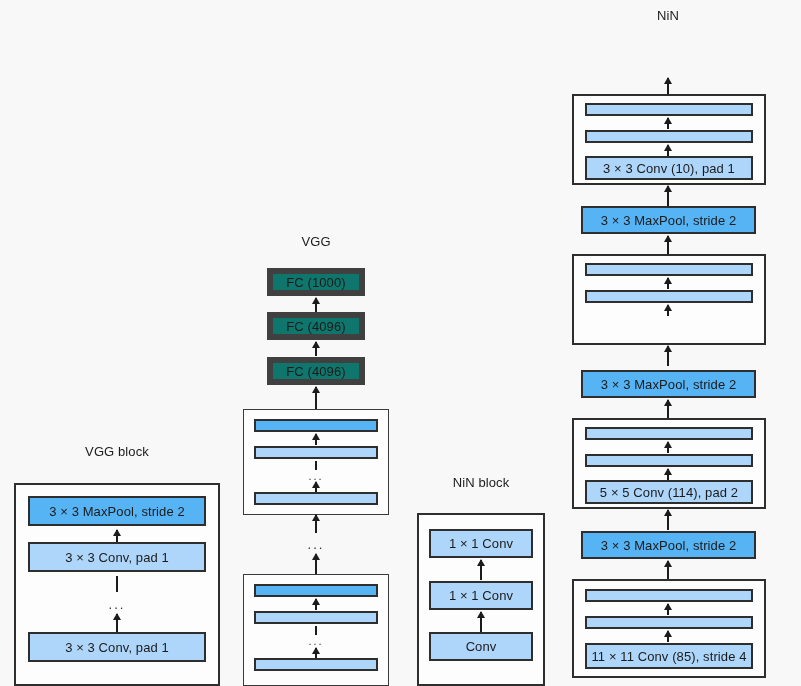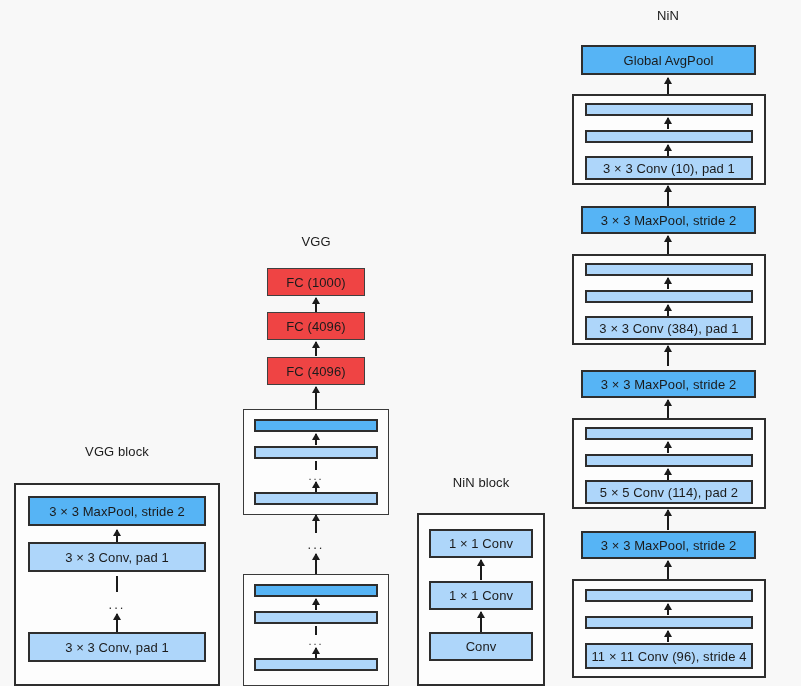--- a/index.html
+++ b/index.html
@@ -168,7 +168,6 @@
 
   <div class="col-title" style="left:668px; top:8px;">NiN</div>
 
-  <div class="node pool" style="left:581px; top:45px; width:175px; height:30px;">Global AvgPool</div>
   <div class="arrow" style="left:668px; top:78px; height:16px;"></div>
 
   <div class="group" style="left:572px; top:94px; width:194px; height:91px;"></div>

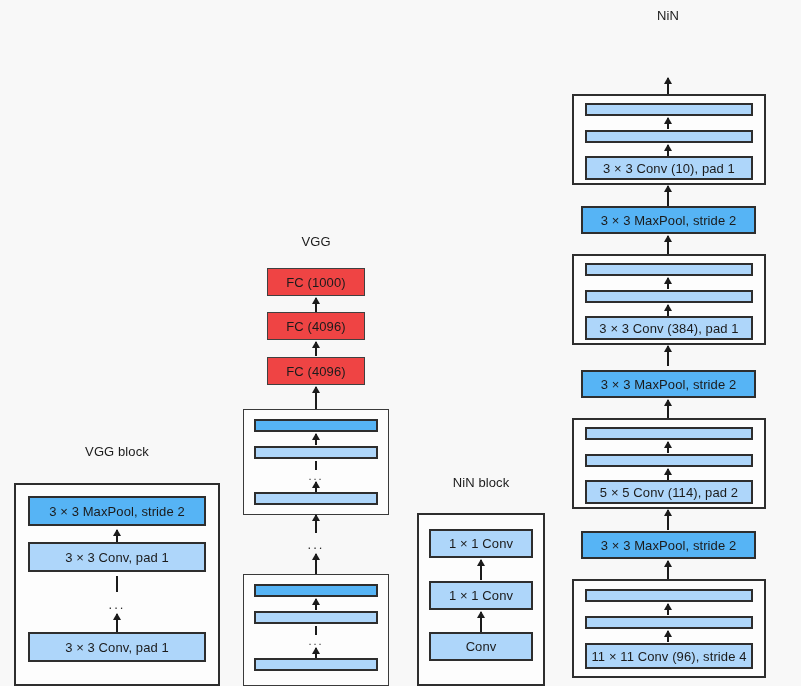--- a/index.html
+++ b/index.html
@@ -54,8 +54,8 @@
     border: 2px solid #2e2e2e;
   }
   .node.fc {
-    background: #ef4444;
-    border: 1px solid #404040;
+    background: #0f766e;
+    border: 6px solid #404040;
   }
 
   

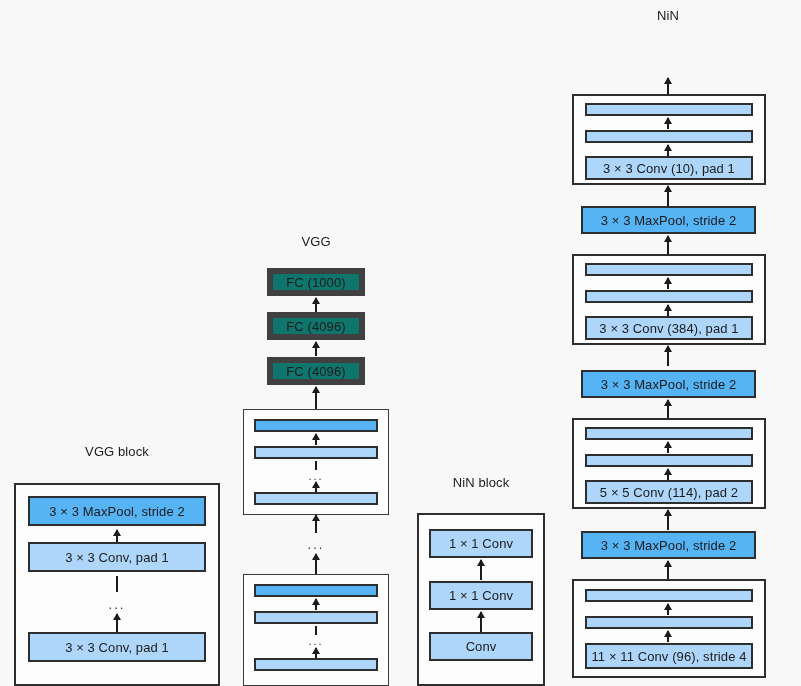--- a/index.html
+++ b/index.html
@@ -187,7 +187,6 @@
   <div class="arrow" style="left:668px; top:278px; height:11px;"></div>
   <div class="node conv" style="left:585px; top:290px; width:168px; height:13px;"></div>
   <div class="arrow" style="left:668px; top:305px; height:11px;"></div>
-  <div class="node conv" style="left:585px; top:316px; width:168px; height:24px;">3 × 3 Conv (384), pad 1</div>
 
   <div class="arrow" style="left:668px; top:346px; height:20px;"></div>
 

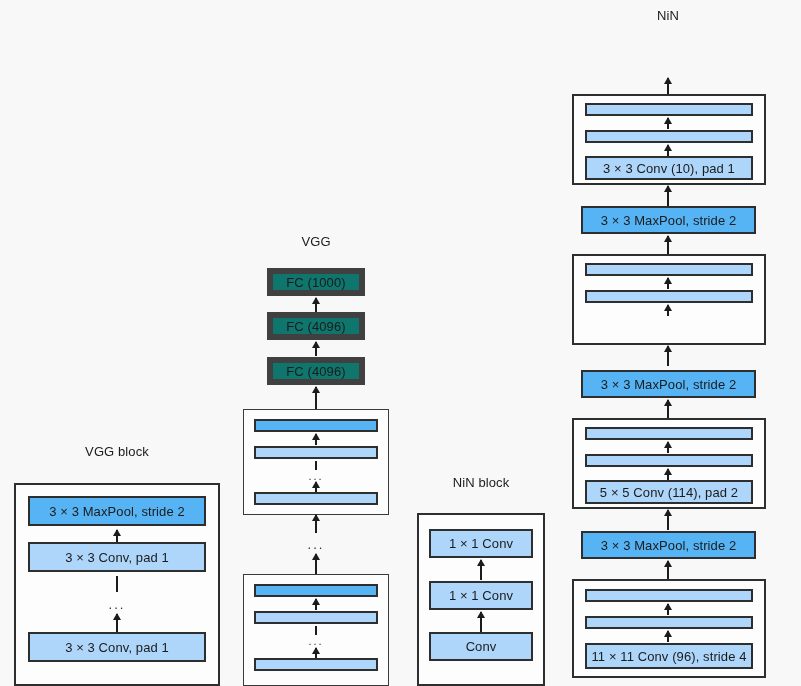--- a/index.html
+++ b/index.html
@@ -210,7 +210,7 @@
   <div class="arrow" style="left:668px; top:604px; height:11px;"></div>
   <div class="node conv" style="left:585px; top:616px; width:168px; height:13px;"></div>
   <div class="arrow" style="left:668px; top:631px; height:11px;"></div>
-  <div class="node conv" style="left:585px; top:643px; width:168px; height:26px;">11 × 11 Conv (96), stride 4</div>
+  <div class="node conv" style="left:585px; top:643px; width:168px; height:26px;">11 × 11 Conv (85), stride 4</div>
 
 </div>
 

